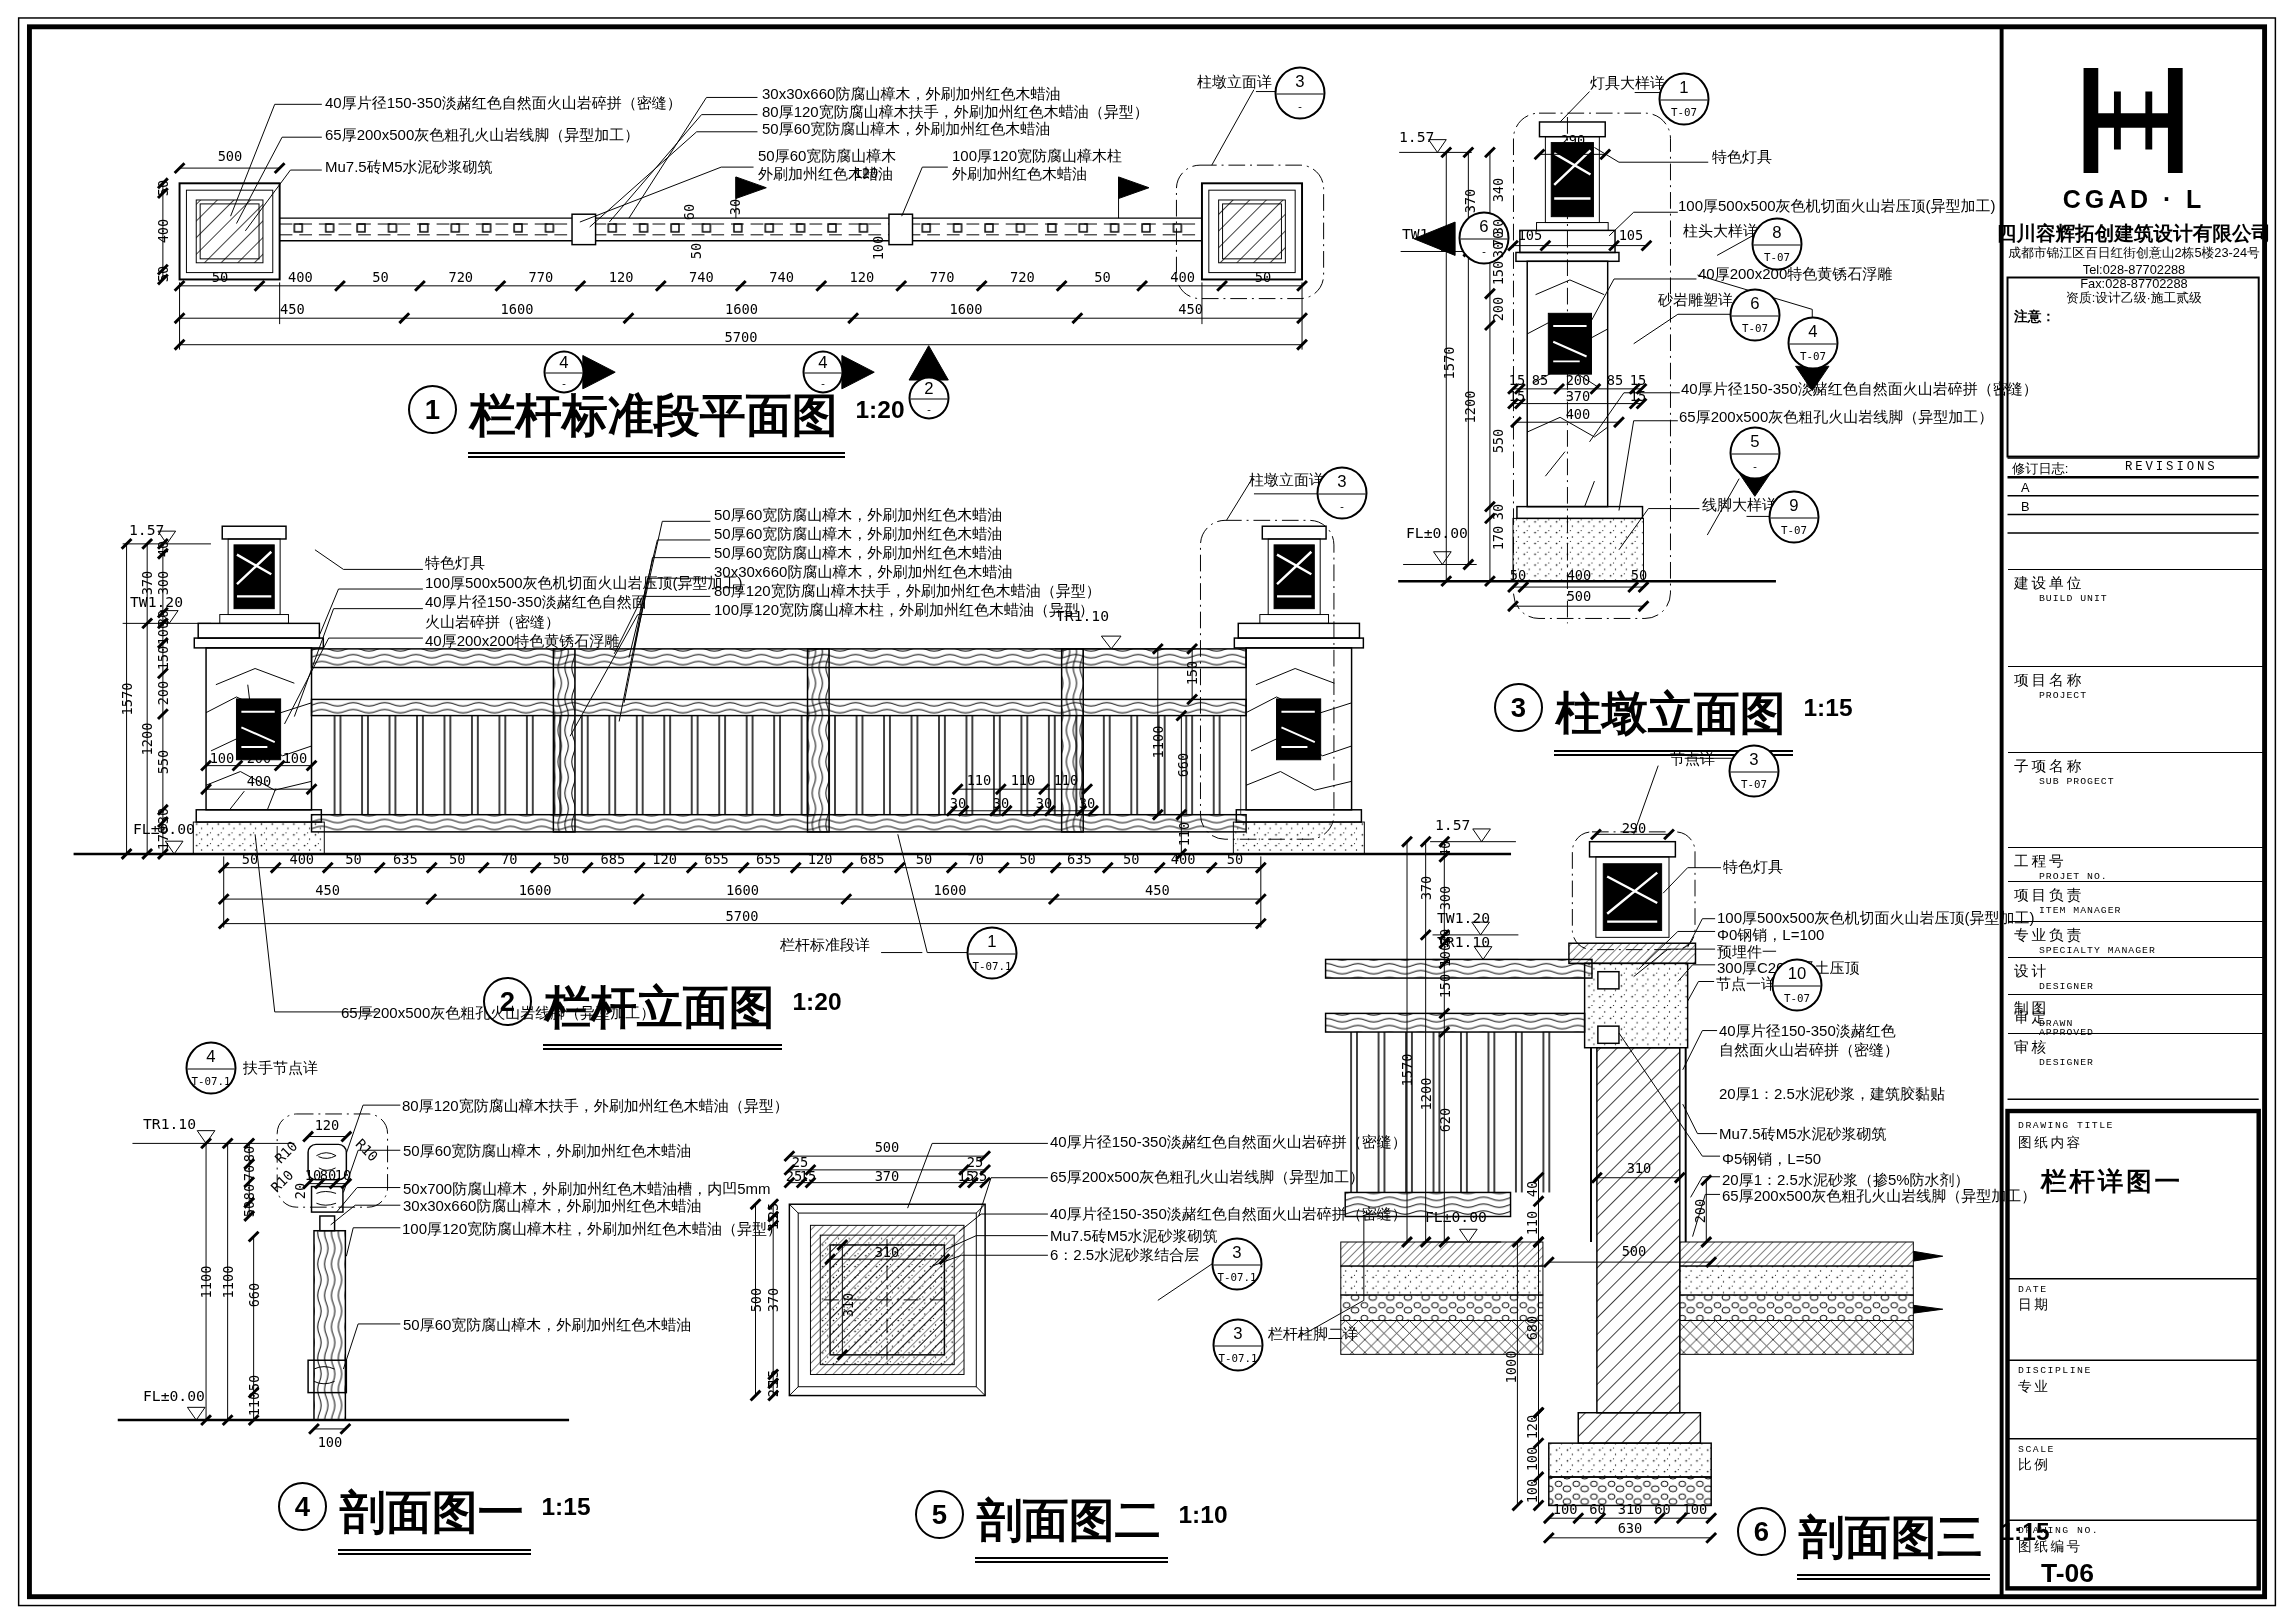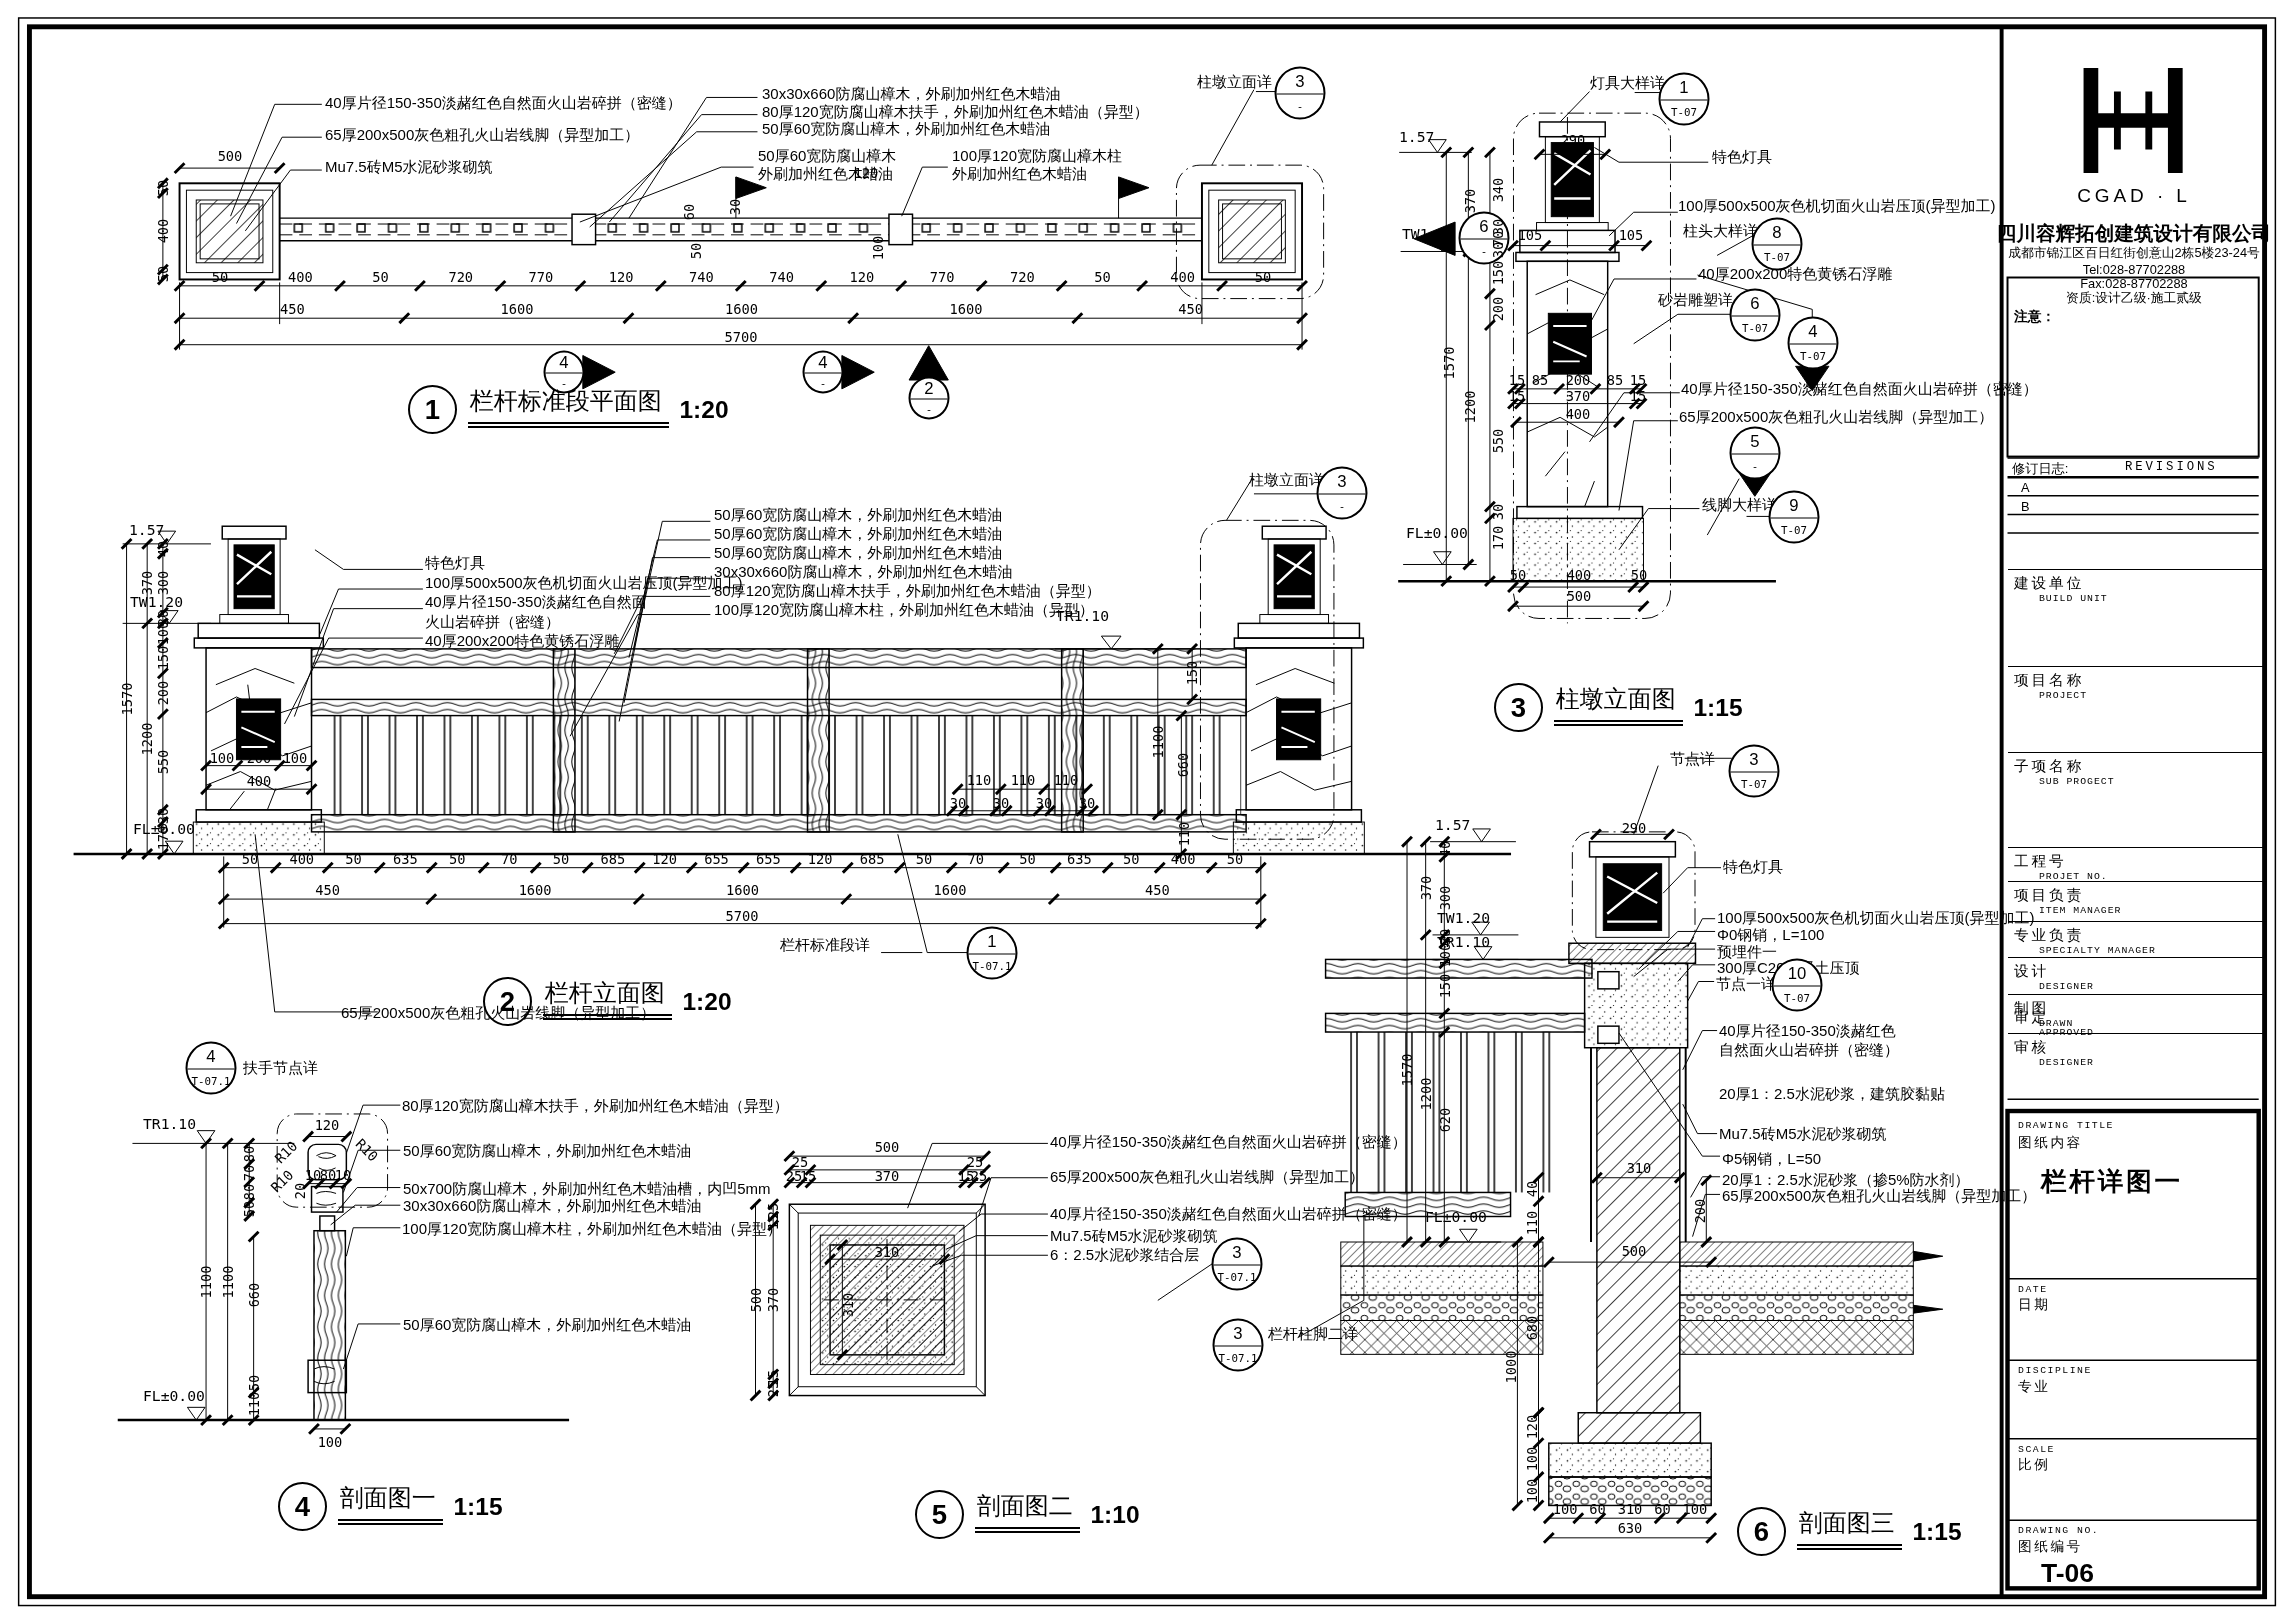--- a/index.html
+++ b/index.html
@@ -719,7 +719,7 @@
       <div class="cs">1:15</div>
     </div>
 
-<span class="tb c0" style="left:2134px;top:185px;font-size:19px;font-weight:normal;letter-spacing:3.9px">CGAD · L</span>
+<span class="tb c0" style="left:2134px;top:185px;font-size:25px;font-weight:bold;letter-spacing:3.9px">CGAD · L</span>
 <span class="tb c0" style="left:2134px;top:220px;font-size:19.6px;font-weight:bold">四川容辉拓创建筑设计有限公司</span>
 <span class="tb c0" style="left:2134px;top:245px;font-size:12.8px">成都市锦江区百日红街创意山2栋5楼23-24号</span>
 <span class="tb c0" style="left:2134px;top:262px;font-size:12.8px">Tel:028-87702288</span>

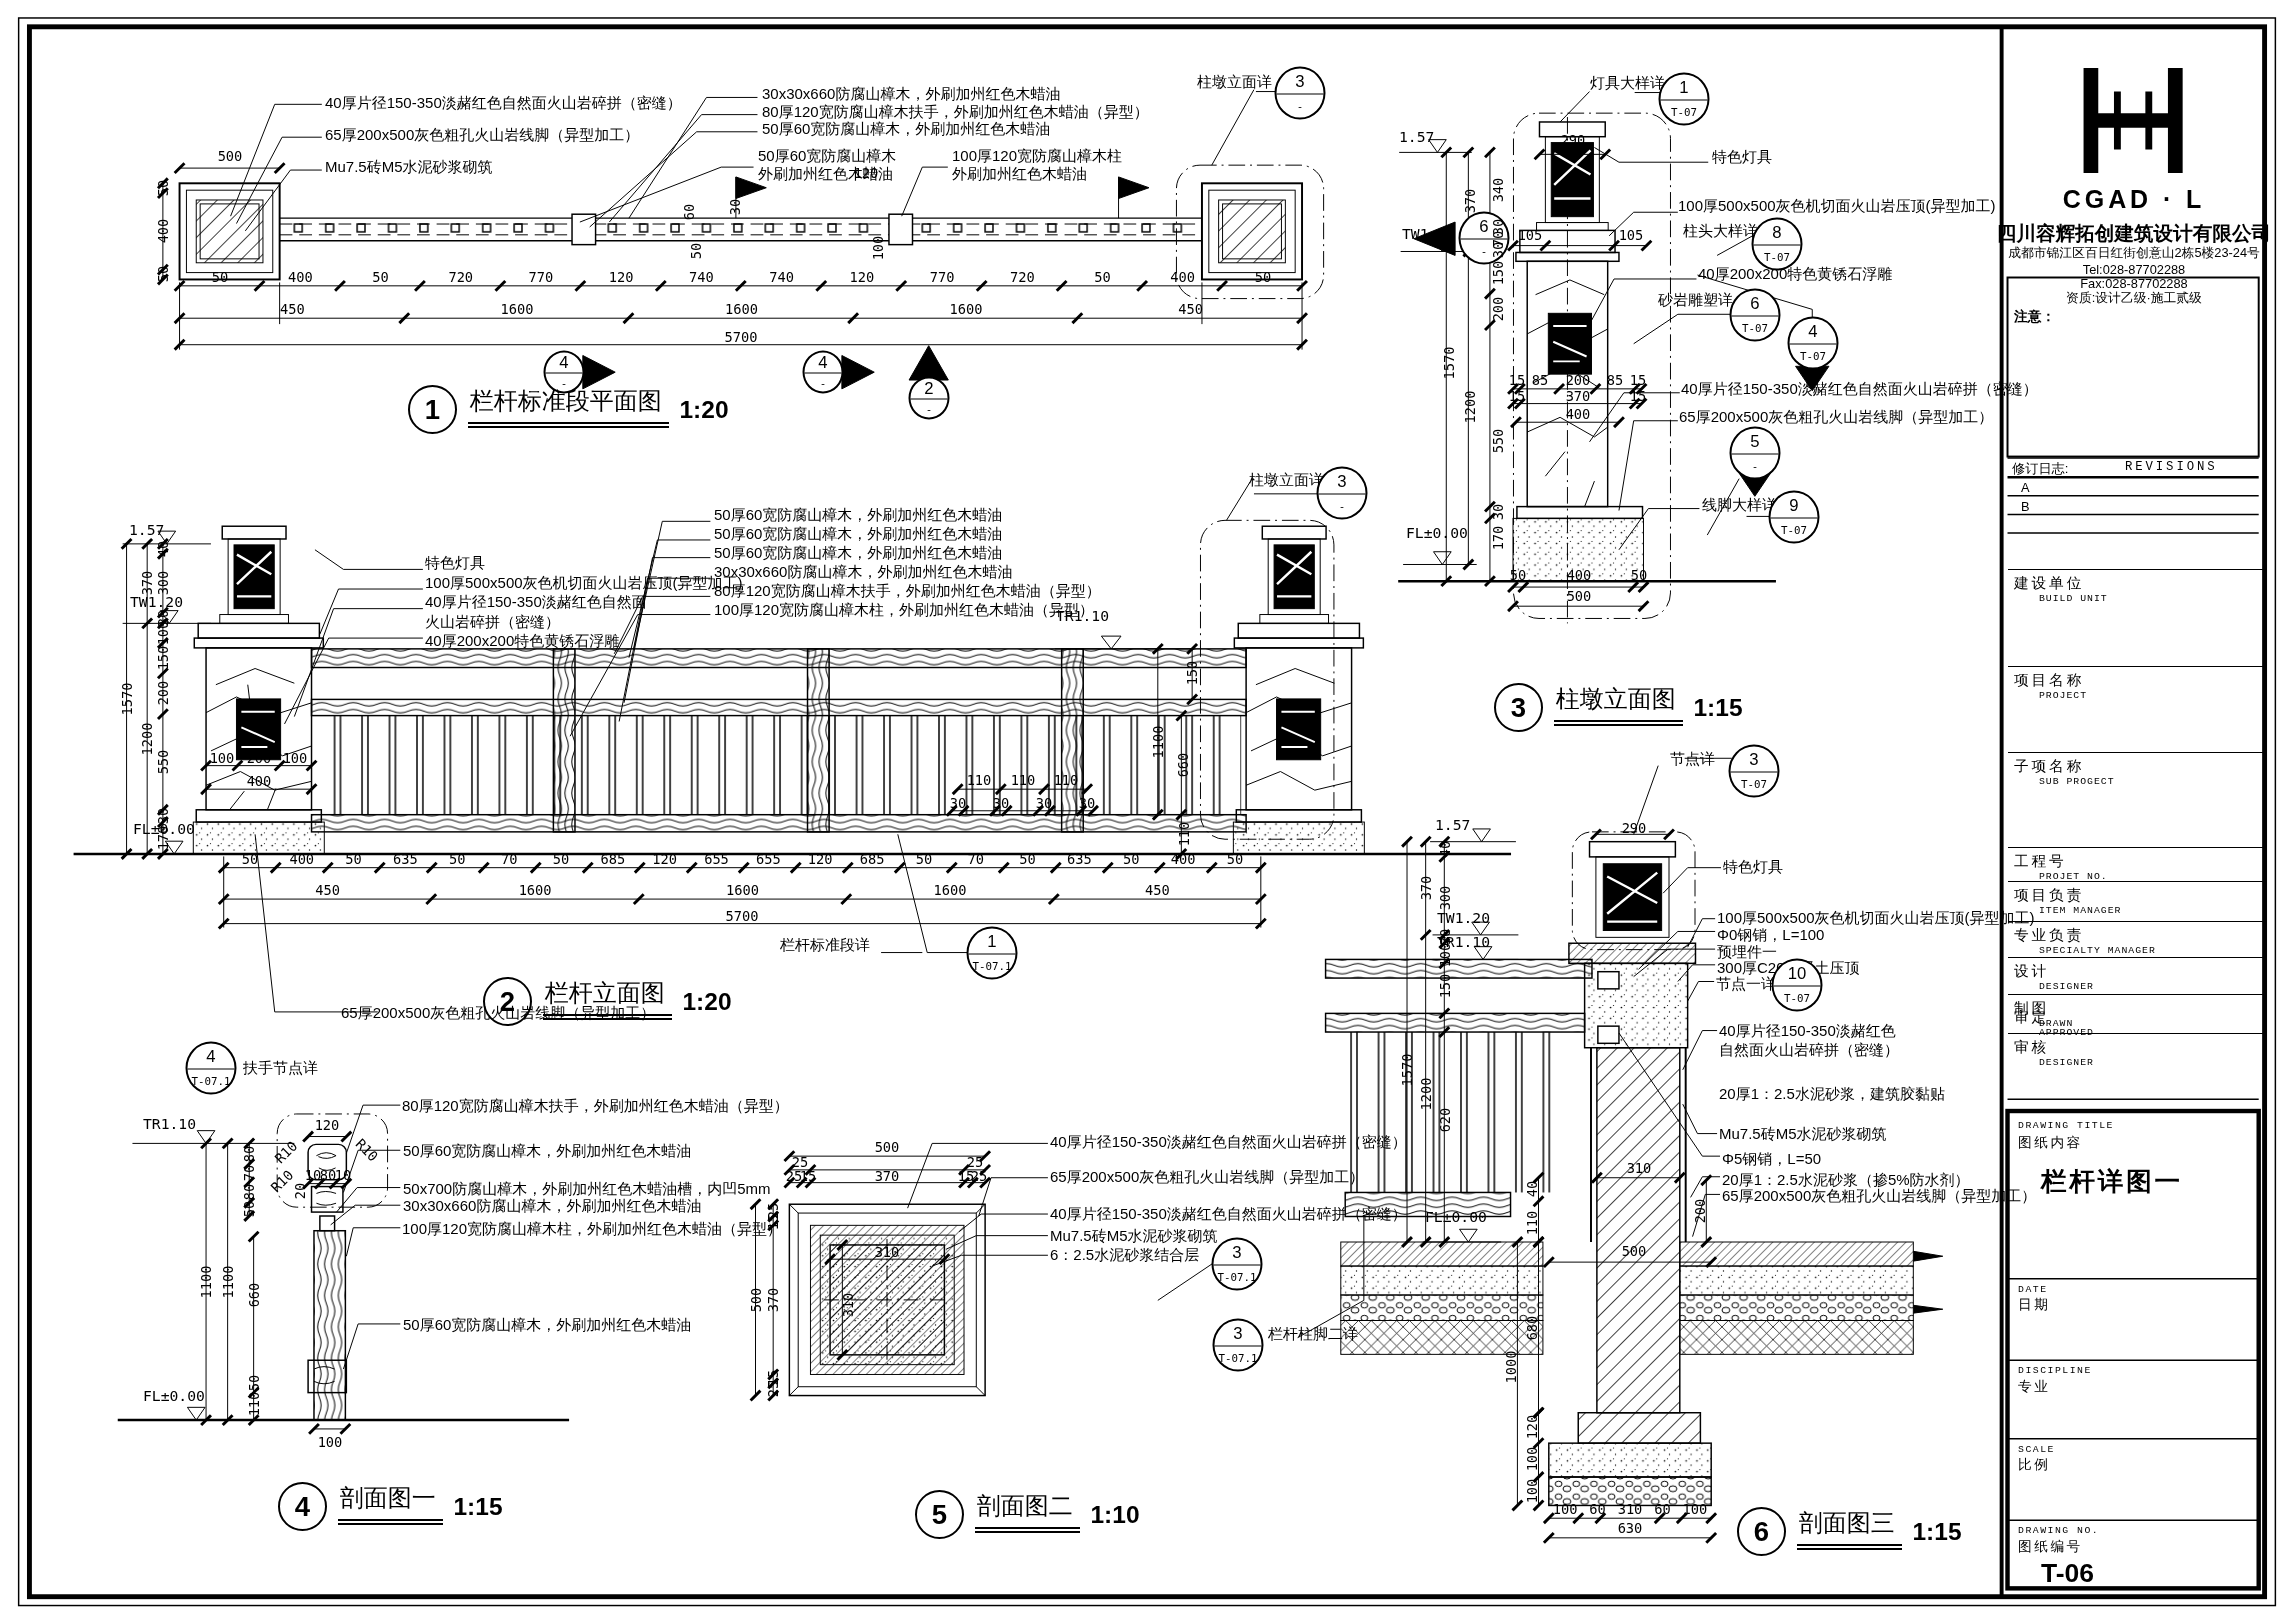--- a/index.html
+++ b/index.html
@@ -21,7 +21,7 @@
   .call2{width:37px;height:39px;}
   .cap{position:absolute;display:flex;align-items:flex-start;gap:10.8px;}
   .cap .cc{width:45px;height:45px;border:2.9px solid #000;border-radius:50%;display:flex;align-items:center;justify-content:center;font-size:27.5px;font-weight:bold;flex:none;}
-  .cap .ct{font-size:24px;font-weight:normal;border-bottom:6.9px double #000;padding:0 6.9px 4.9px 2px;white-space:nowrap;}
+  .cap .ct{font-size:46px;font-weight:bold;border-bottom:6.9px double #000;padding:0 6.9px 4.9px 2px;white-space:nowrap;}
   .cap .cs{font-size:24.5px;font-weight:bold;margin-top:11px;white-space:nowrap;}
   .tb{position:absolute;white-space:nowrap;}
   .fld{position:absolute;left:2008px;width:252px;border-top:1.5px solid #000;padding:3.9px 0 0 5.9px;}

